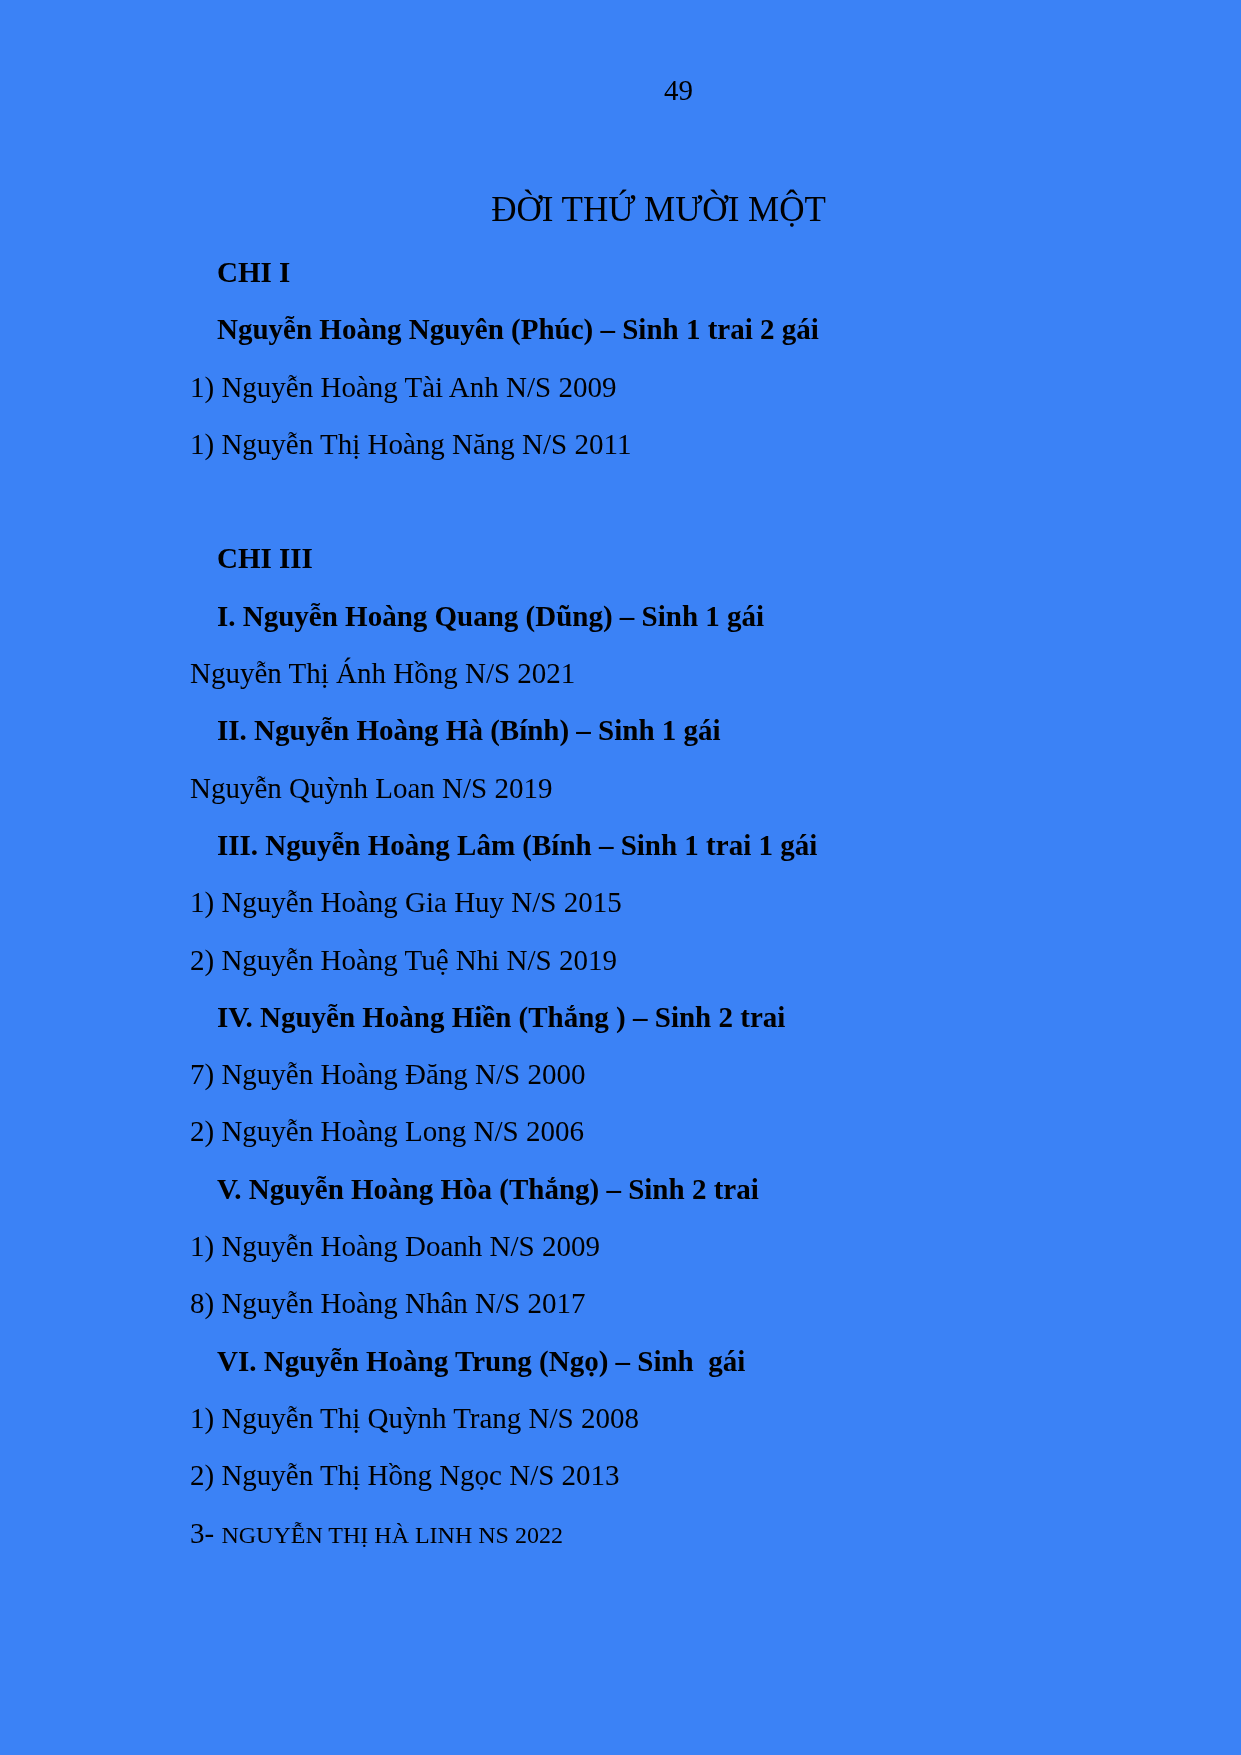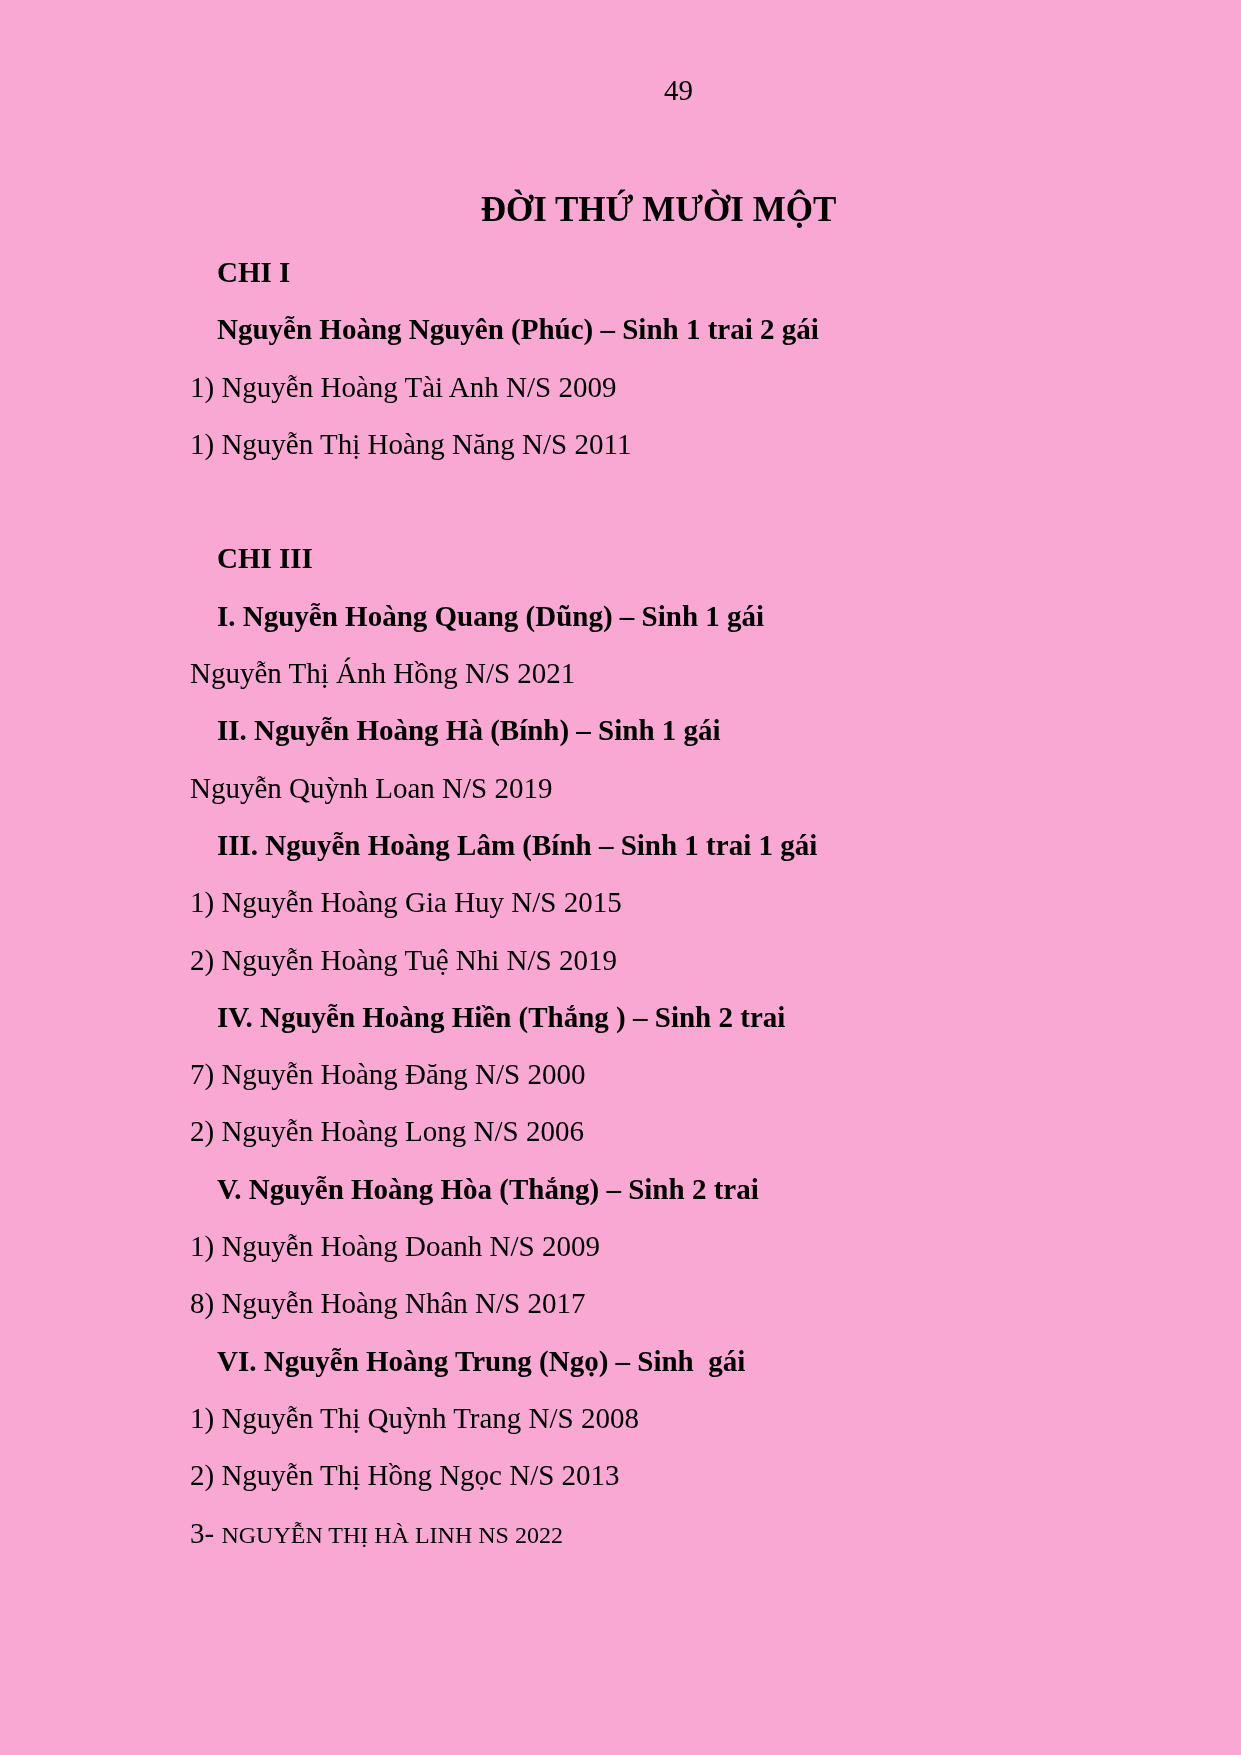--- a/index.html
+++ b/index.html
@@ -11,7 +11,7 @@
     position: relative;
     width: 1241px;
     height: 1755px;
-    background: #f9a8d4;
+    background: #3b82f6;
     color: #000000;
     font-family: "Liberation Serif", "DejaVu Serif", serif;
     overflow: hidden;

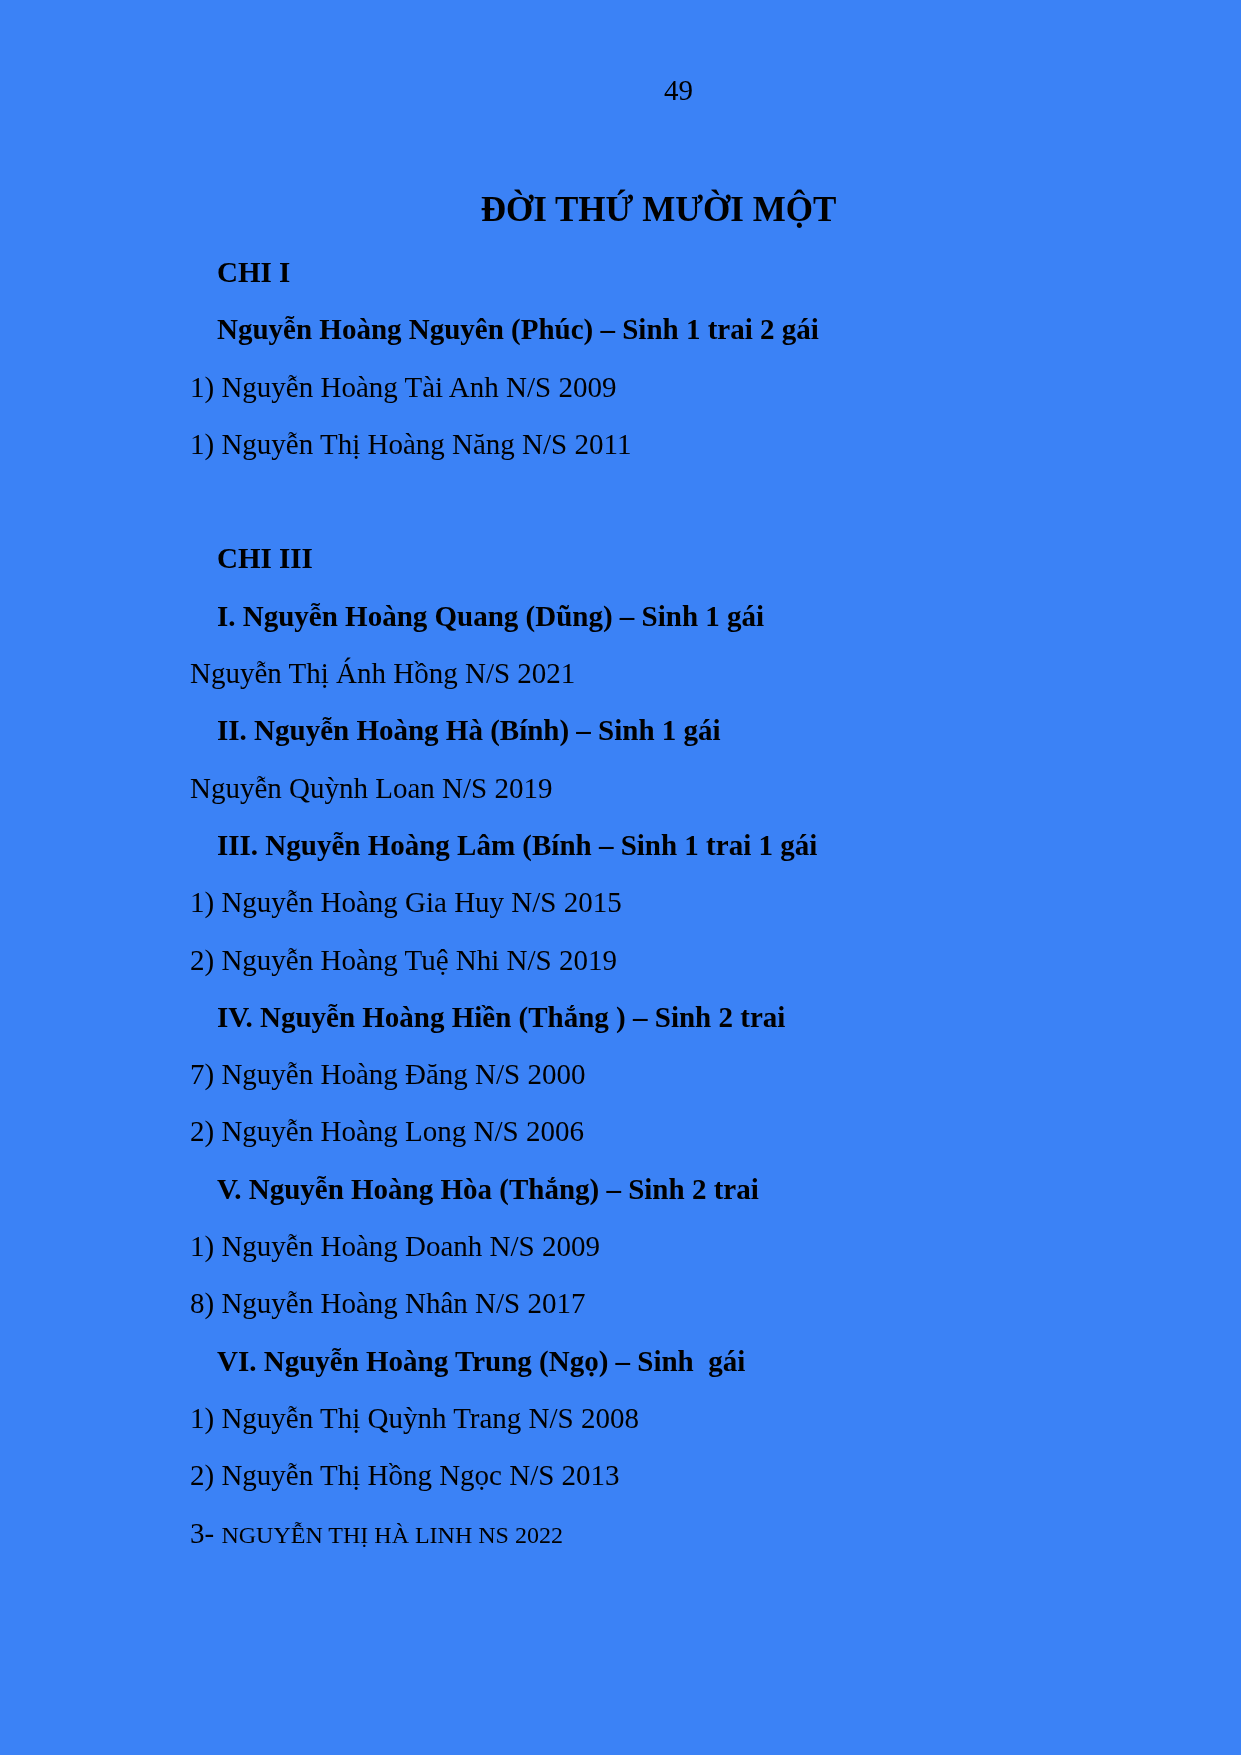--- a/index.html
+++ b/index.html
@@ -37,7 +37,7 @@
     padding-left: 76px;
     text-align: center;
     font-size: 35px;
-    font-weight: bold;
+    font-weight: normal;
     line-height: 40px;
     white-space: pre-wrap;
   }

